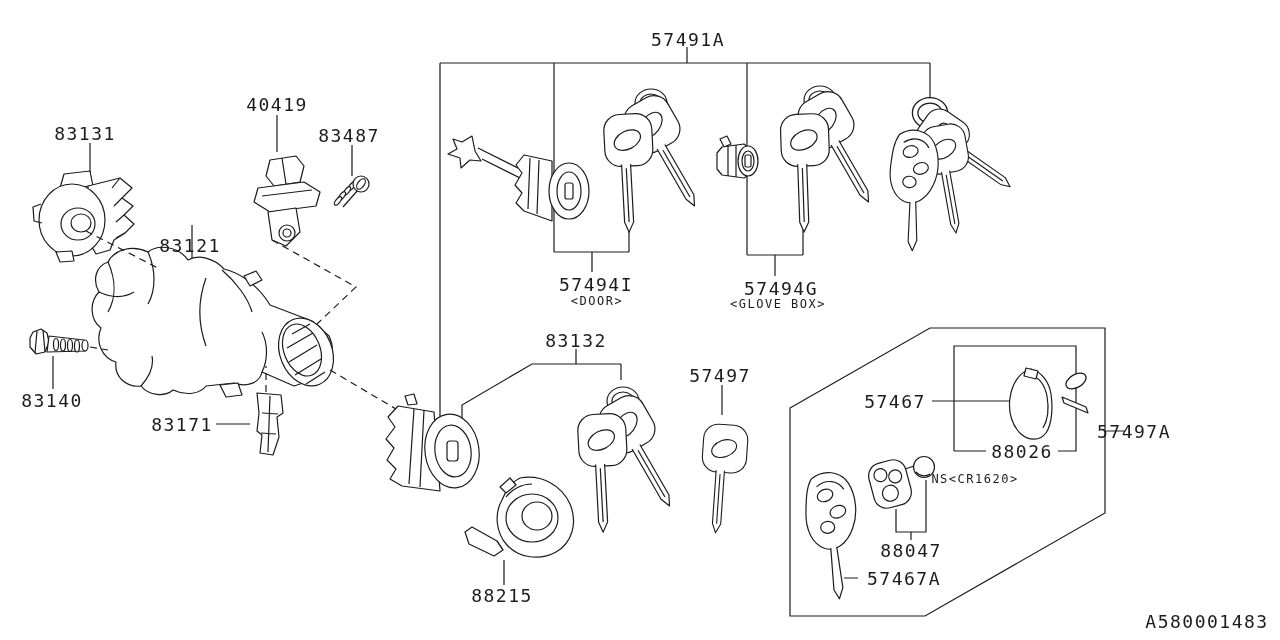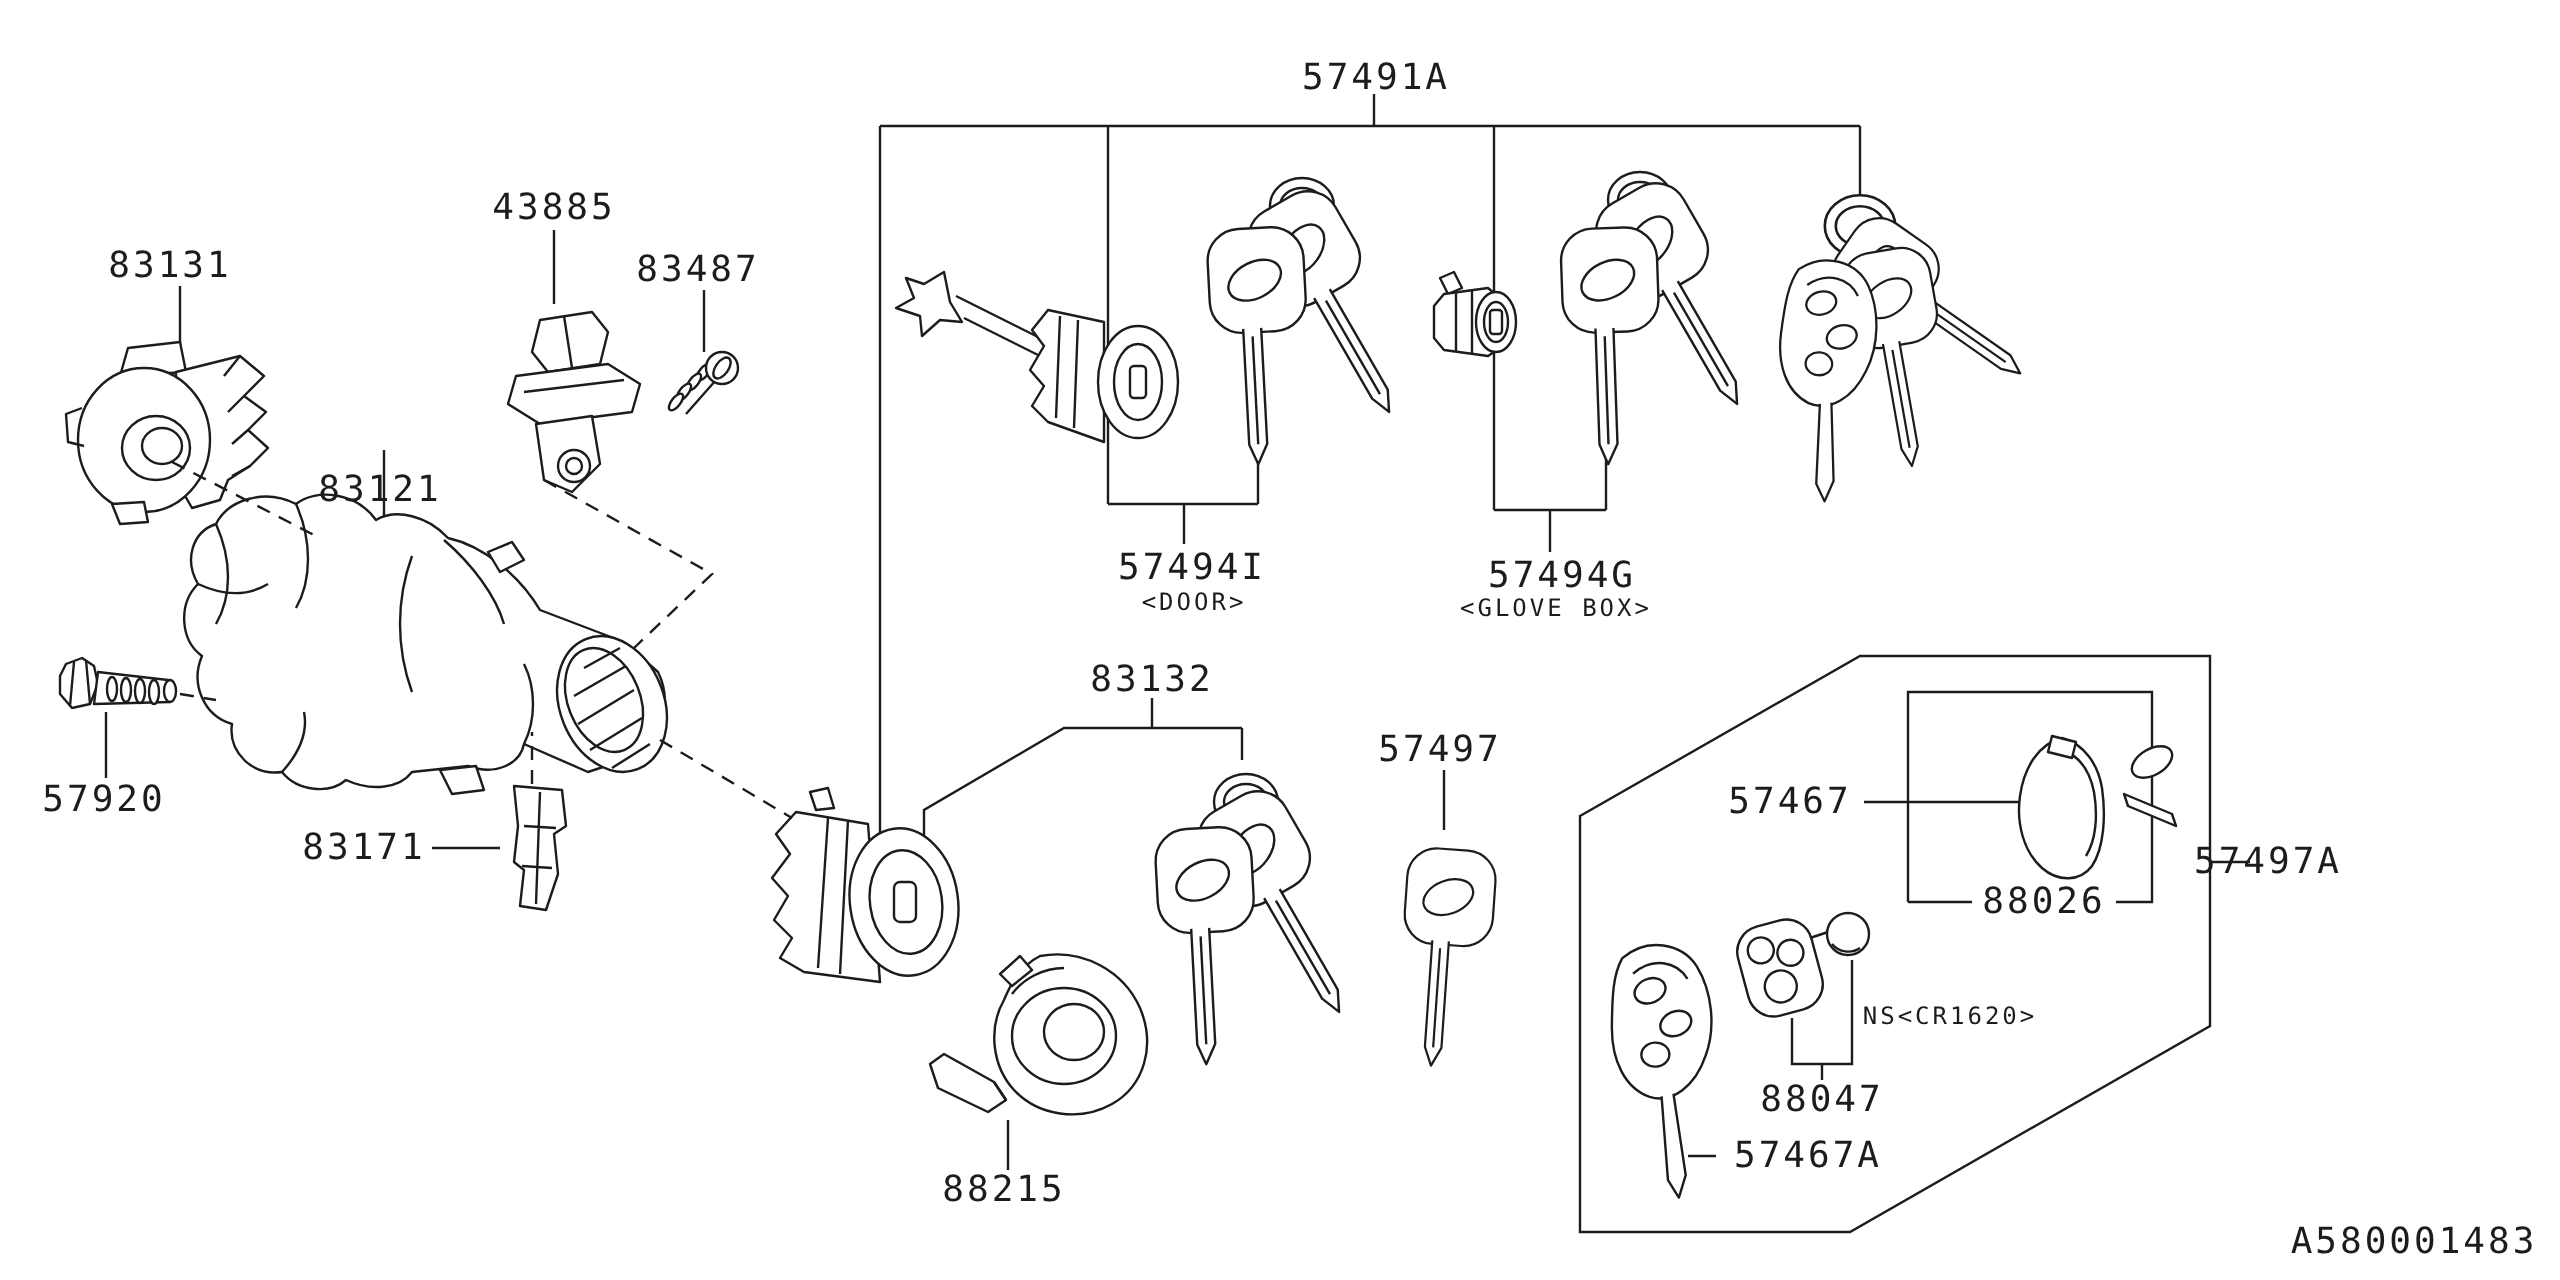--- a/index.html
+++ b/index.html
@@ -228,7 +228,7 @@
 <div class="lbl" style="left:781px; top:288px;">57494G</div>
 <div class="lbl sm" style="left:778px; top:304px;">&lt;GLOVE BOX&gt;</div>
 <div class="lbl" style="left:85px;  top:133px;">83131</div>
-<div class="lbl" style="left:277px; top:104px;">43885</div>
+<div class="lbl" style="left:277px; top:104px;">40419</div>
 <div class="lbl" style="left:349px; top:135px;">83487</div>
 <div class="lbl" style="left:190px; top:215px;margin-top:30px;">83121</div>
 <div class="lbl" style="left:52px;  top:400px;">57920</div>

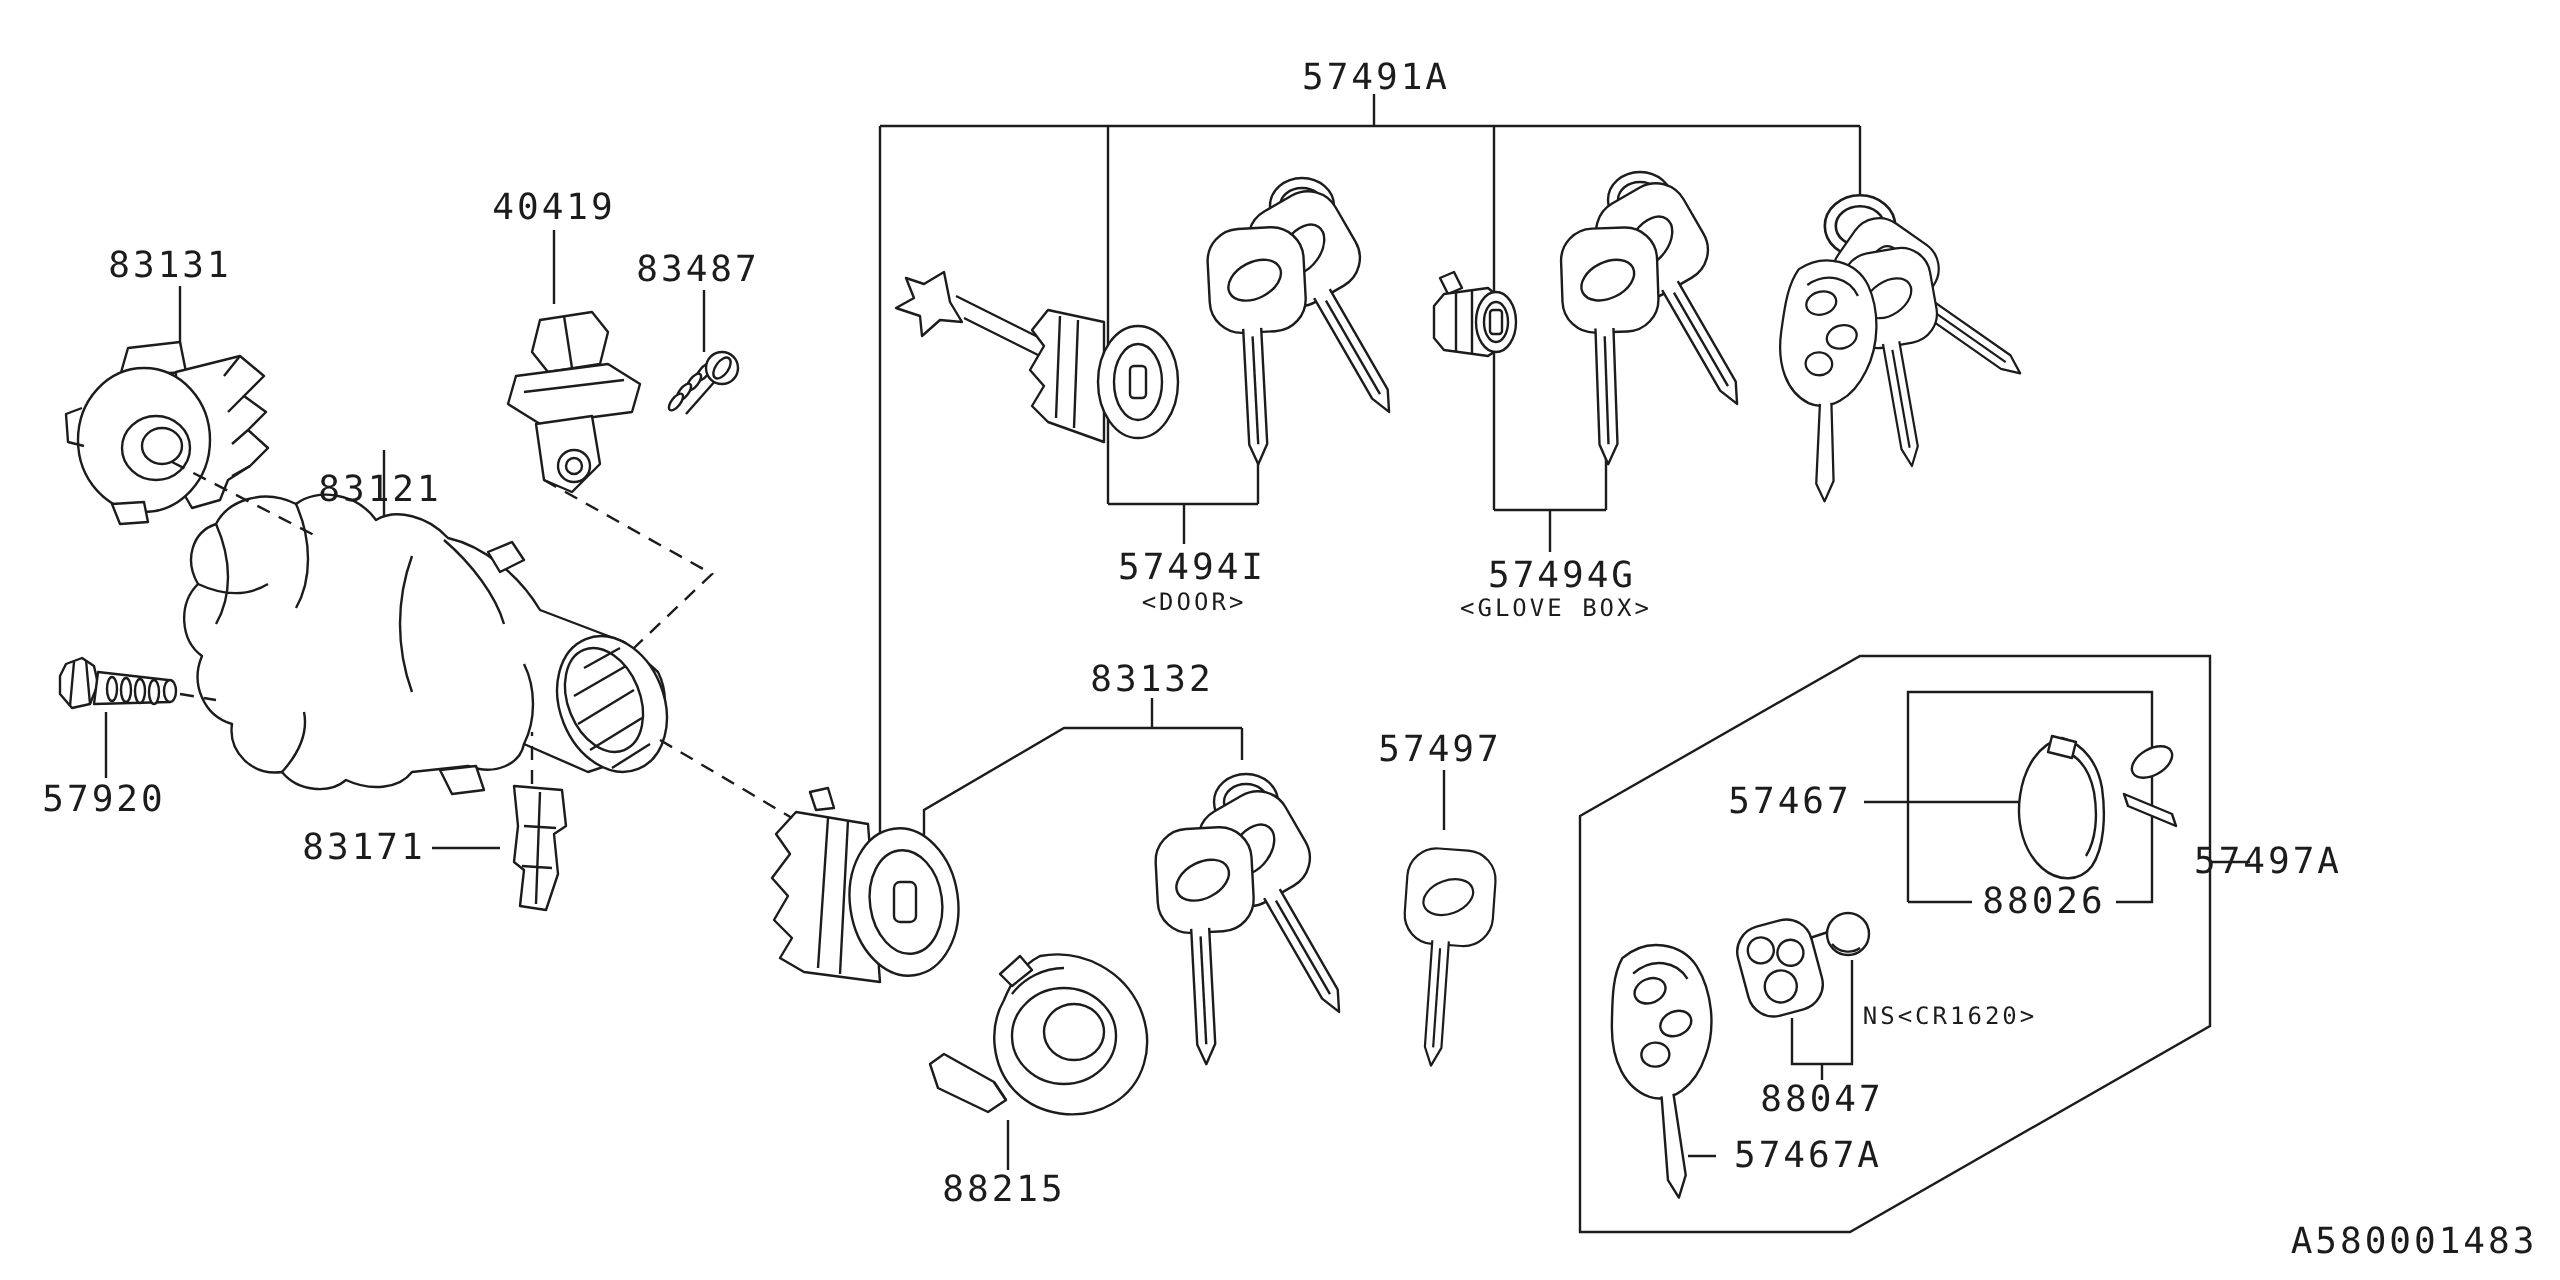--- a/index.html
+++ b/index.html
@@ -231,7 +231,7 @@
 <div class="lbl" style="left:277px; top:104px;">40419</div>
 <div class="lbl" style="left:349px; top:135px;">83487</div>
 <div class="lbl" style="left:190px; top:215px;margin-top:30px;">83121</div>
-<div class="lbl" style="left:52px;  top:400px;">57920</div>
+<div class="lbl" style="left:52px;  top:400px;">83140</div>
 <div class="lbl" style="left:182px; top:424px;text-align:right;">83171</div>
 <div class="lbl" style="left:576px; top:340px;">83132</div>
 <div class="lbl" style="left:502px; top:595px;">88215</div>

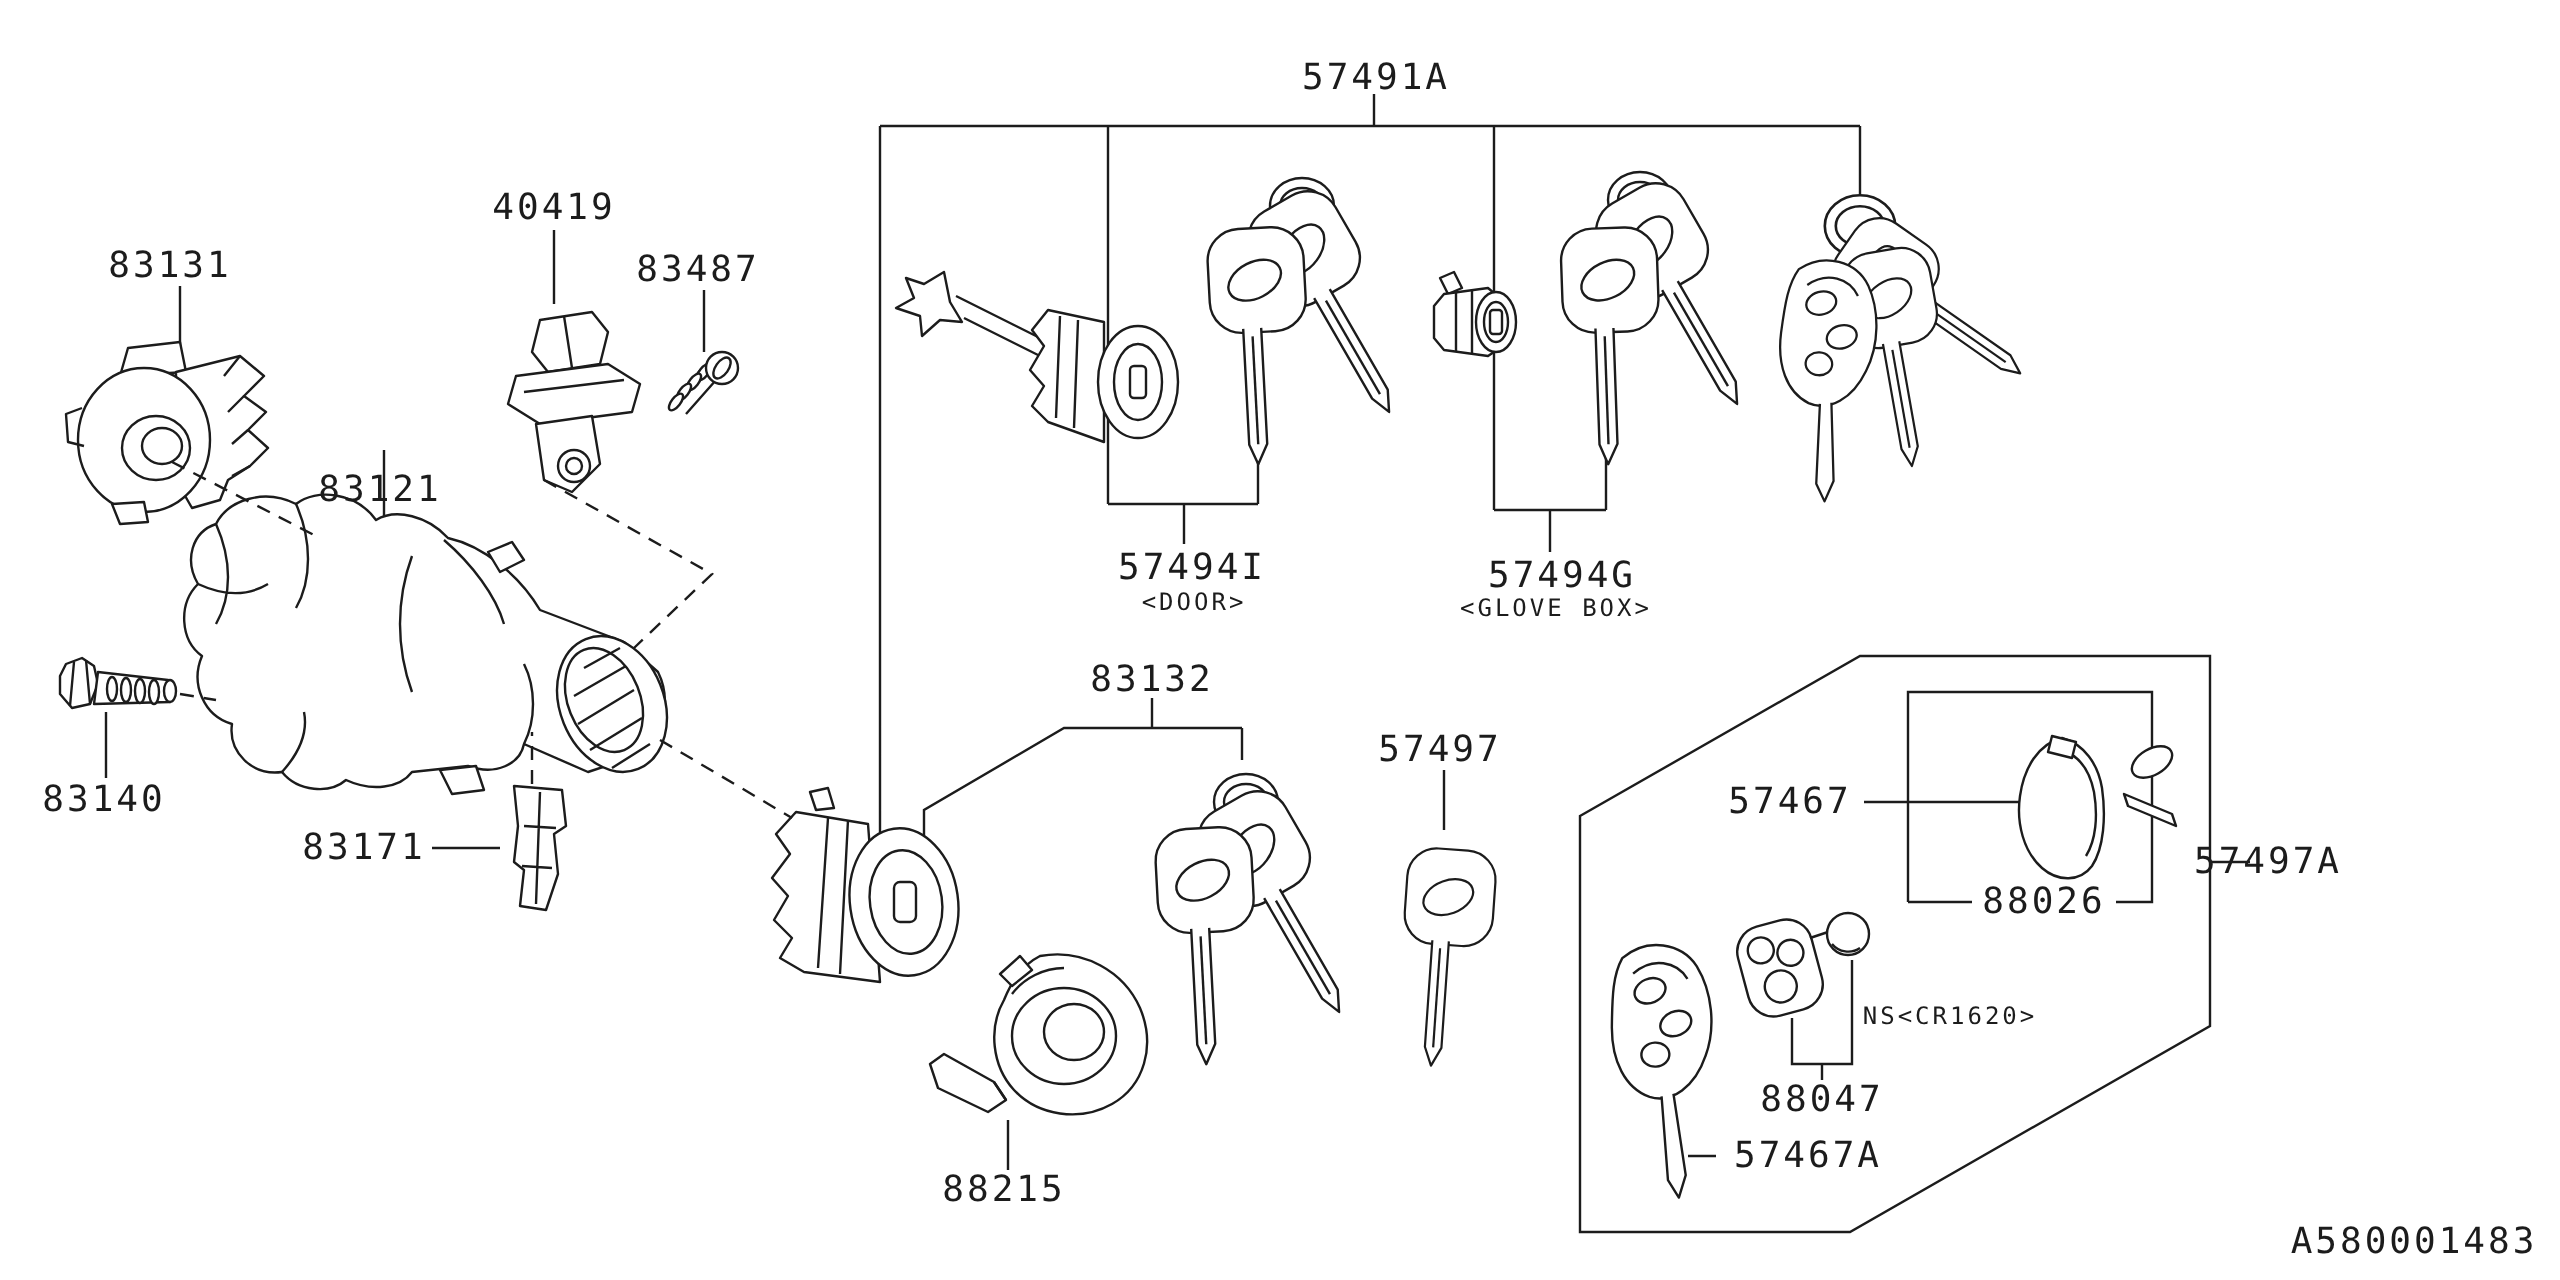--- a/index.html
+++ b/index.html
@@ -239,7 +239,7 @@
 <div class="lbl" style="left:1134px; top:431px;">57497A</div>
 <div class="lbl" style="left:895px; top:401px;">57467</div>
 <div class="lbl" style="left:1022px; top:451px;text-align:right;">88026</div>
-<div class="lbl sm" style="left:975px; top:508px;">NS&lt;CR1620&gt;</div>
+<div class="lbl sm" style="left:975px; top:479px;">NS&lt;CR1620&gt;</div>
 <div class="lbl" style="left:911px; top:550px;">88047</div>
 <div class="lbl" style="left:904px; top:578px;">57467A</div>
 <div class="lbl" style="left:1207px; top:621px;">A580001483</div>

